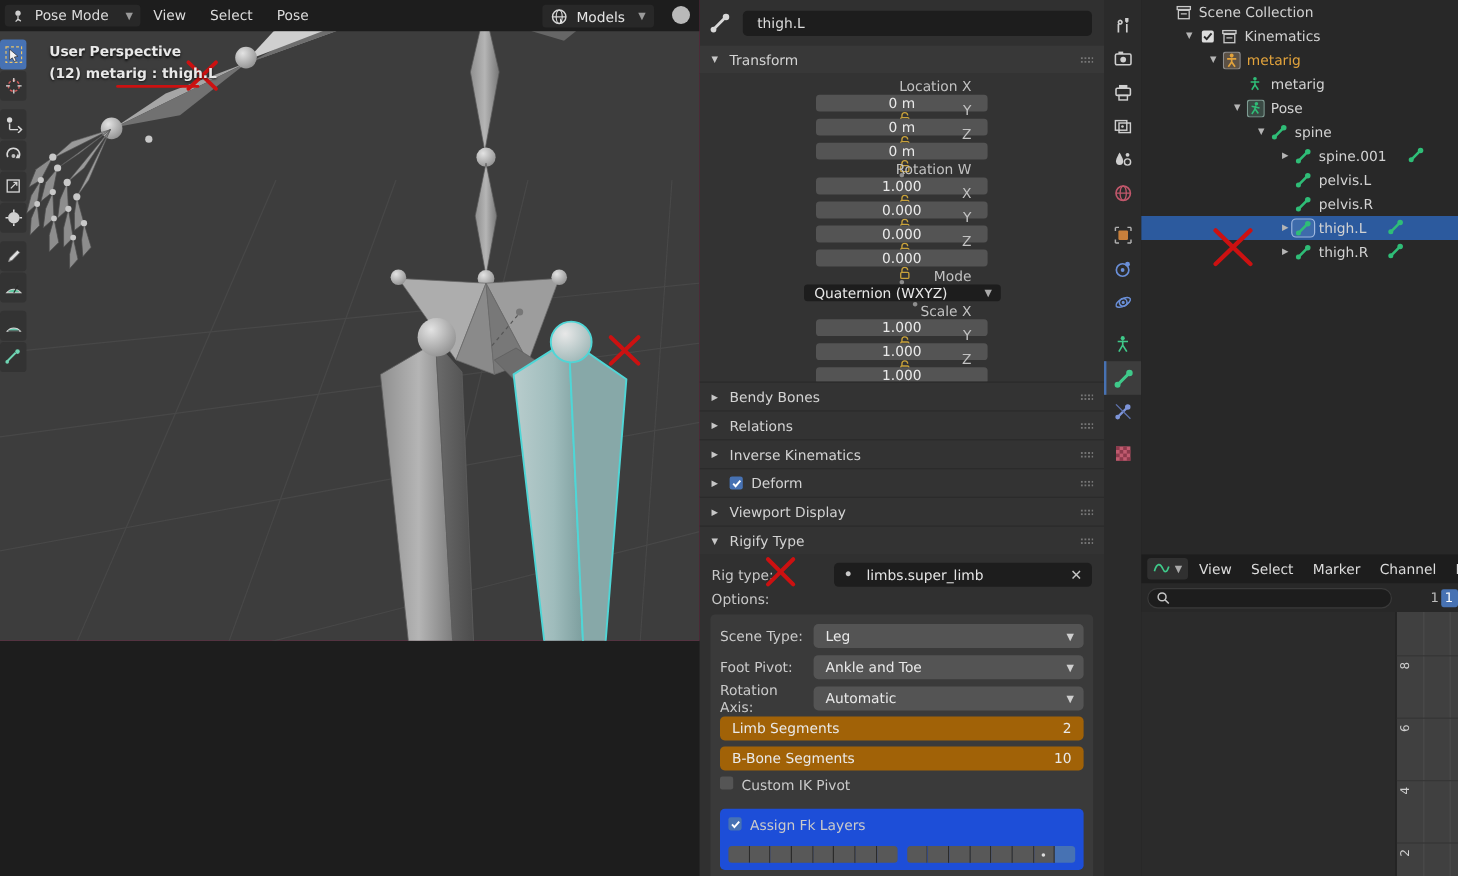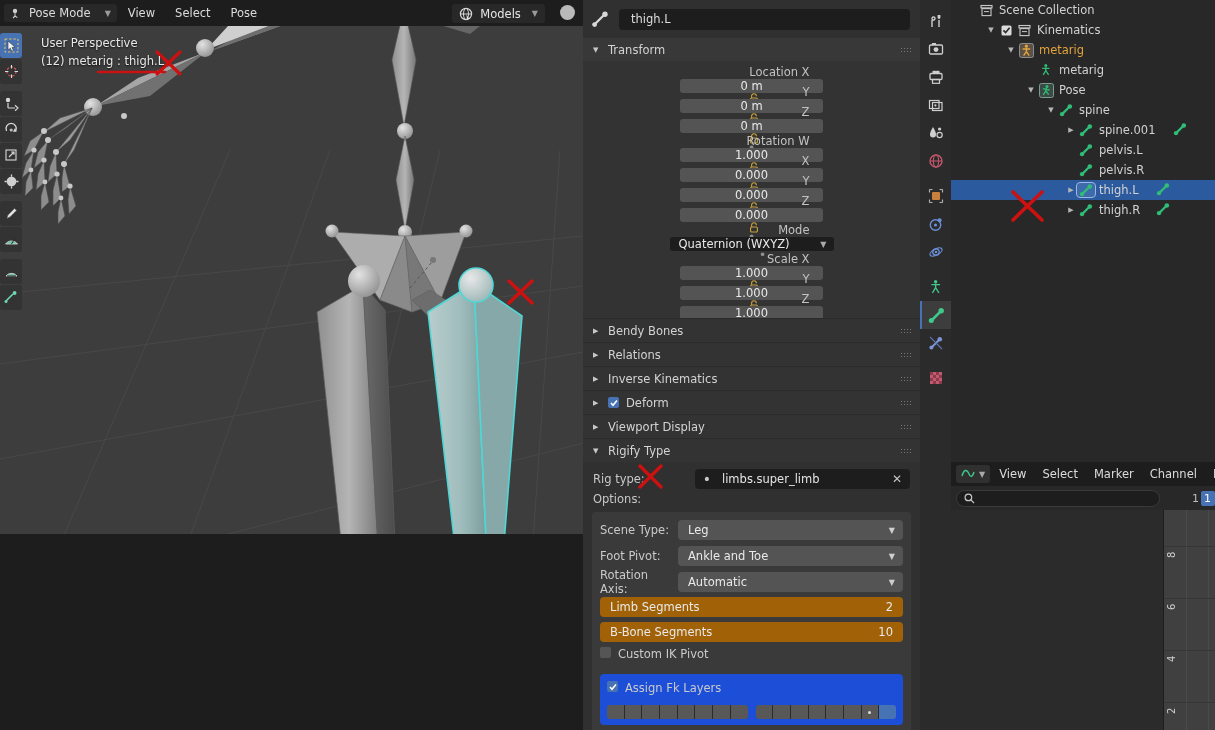--- a/index.html
+++ b/index.html
@@ -23,7 +23,7 @@
     background:#b9b9b9; z-index:31; }
 
   #vp-text { position:absolute; left:41px; top:35px; z-index:25; line-height:16px;
-    font-size:11.5px; color:#e8e8e8; text-shadow:0 1px 2px rgba(0,0,0,.8); }
+    font-size:11.5px; color:#e8e8e8; text-shadow:0 1px 2px rgba(0,0,0,.8);font-weight:bold; }
   #vp-text .l2 { margin-top:2px; }
 
   

